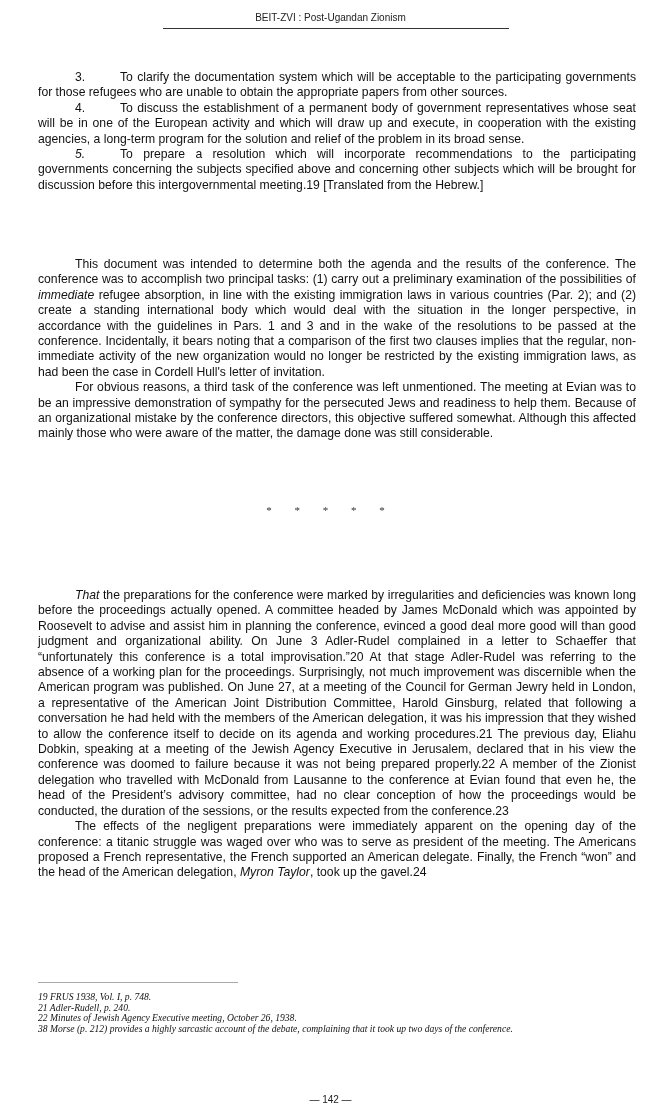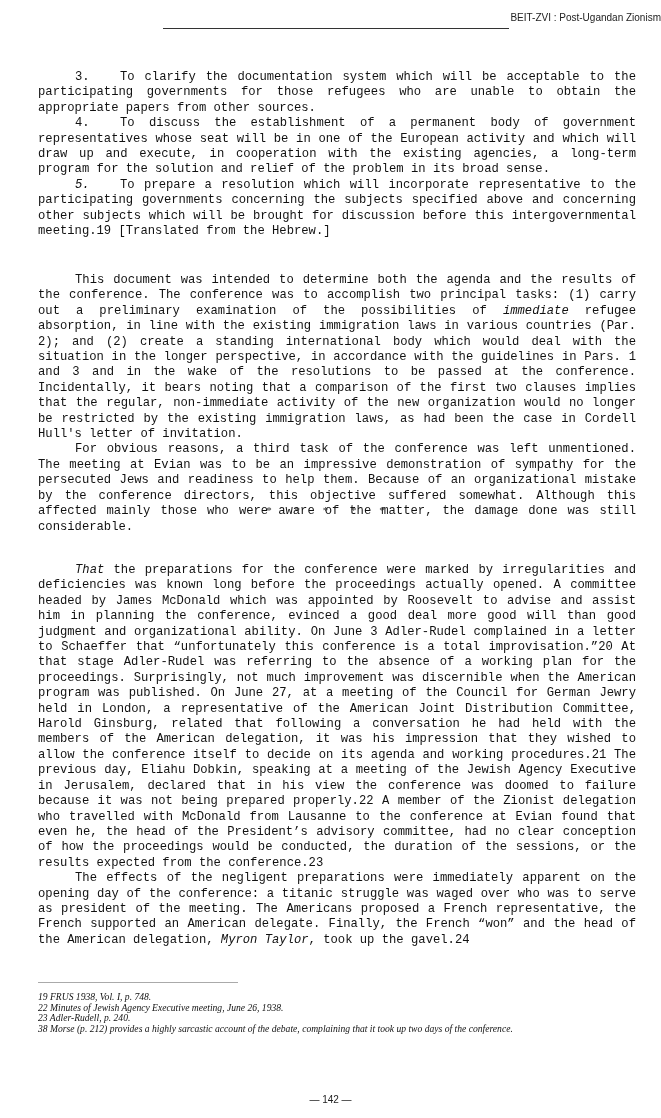--- a/index.html
+++ b/index.html
@@ -5,7 +5,7 @@
     html, body { margin: 0; padding: 0; background: #ffffff; }
     body { width: 661px; height: 1118px; position: relative; overflow: hidden; color: #111; }
     .header {
-      position: absolute; top: 12px; left: 0; width: 661px; text-align: right;
+      position: absolute; top: 12px; left: 0; width: 661px; text-align: center;
       font-family: "Liberation Sans", sans-serif; font-size: 10px; color: #222;
     }
     .header-rule {

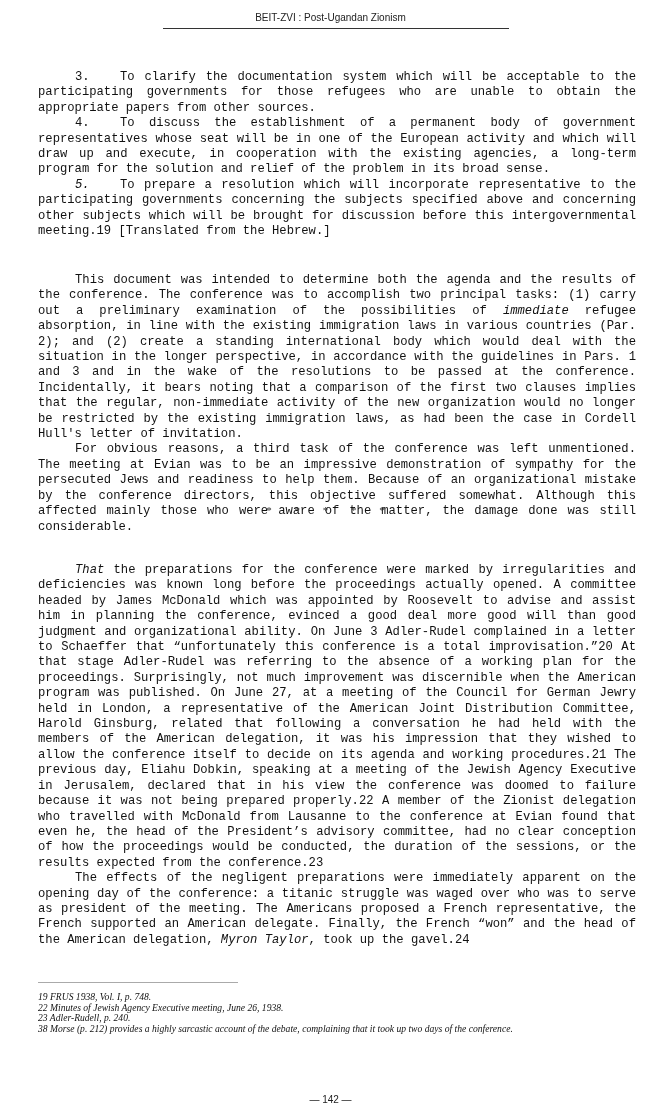--- a/index.html
+++ b/index.html
@@ -13,7 +13,7 @@
     }
     .body-text {
       position: absolute; left: 38px; width: 598px;
-      font-family: Liberation Mono, monospace; font-size: 12.2px; line-height: 15.4px;
+      font-family: Liberation Sans, sans-serif; font-size: 12.2px; line-height: 15.4px;
       text-align: justify; color: #111;
     }
     .body-text p { margin: 0; }

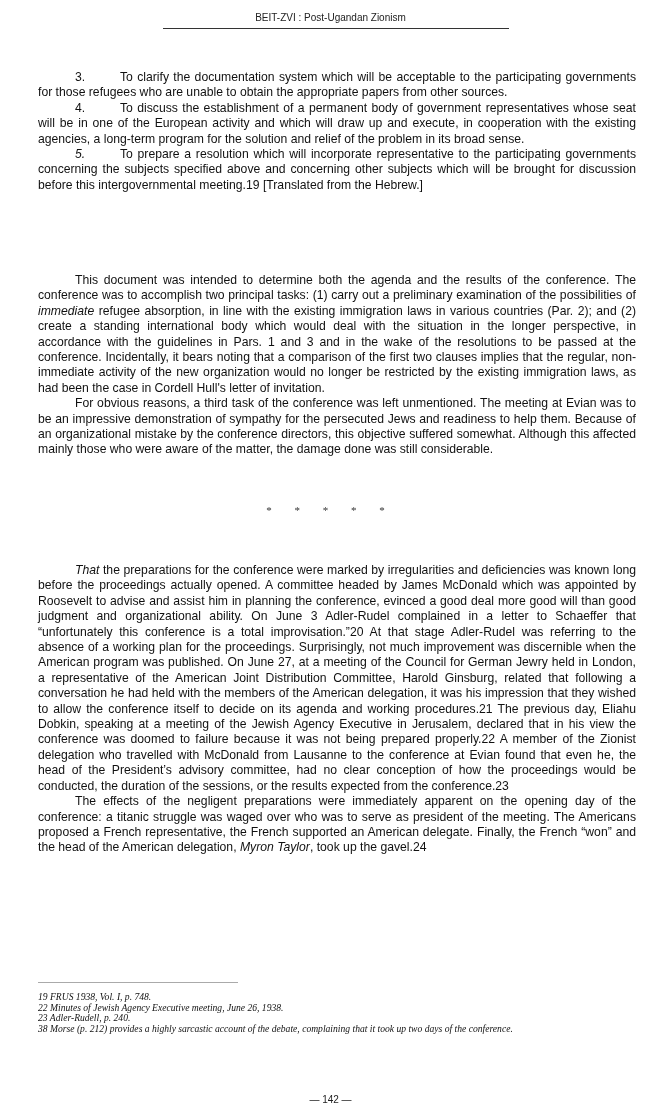--- a/index.html
+++ b/index.html
@@ -53,7 +53,7 @@
     <span class="num">4.</span><span>To discuss the establishment of a permanent body of government representatives whose seat will be in one of the European activity and which will draw up and execute, in cooperation with the existing agencies, a long-term program for the solution and relief of the problem in its broad sense.</span>
   </p>
   <p class="num-item">
-    <span class="num" style="font-style:italic">5.</span><span>To prepare a resolution which will incorporate representative to the participating governments concerning the subjects specified above and concerning other subjects which will be brought for discussion before this intergovernmental meeting.19 [Translated from the Hebrew.]</span>
+    <span class="num" style="font-style:italic">5.</span><span>To prepare a resolution which will incorporate recommendations to the participating governments concerning the subjects specified above and concerning other subjects which will be brought for discussion before this intergovernmental meeting.19 [Translated from the Hebrew.]</span>
   </p>
 </div>
 

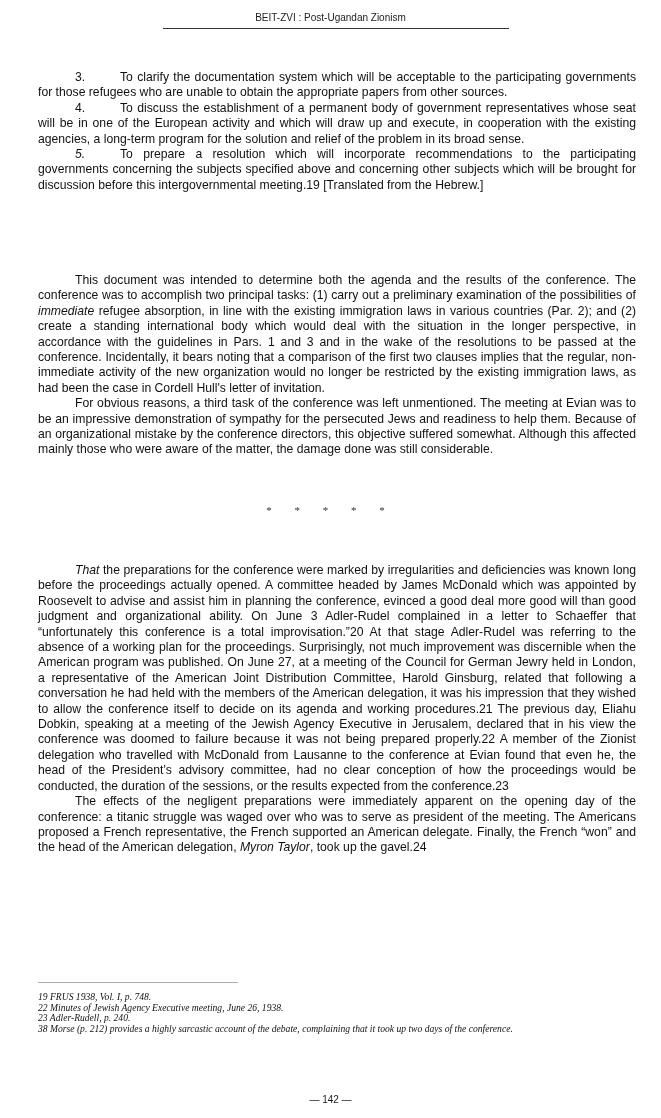--- a/index.html
+++ b/index.html
@@ -21,7 +21,7 @@
     .num-item { text-indent: 37px; }
     .num-item .num { display: inline-block; width: 45px; text-indent: 0; }
     .block1 { top: 70px; }
-    .block2 { top: 257px; margin-top: 16px; }
+    .block2 { top: 257px; }
     .block3 { top: 563px; }
     .stars {
       position: absolute; top: 504px; left: 0; width: 661px; text-align: center;

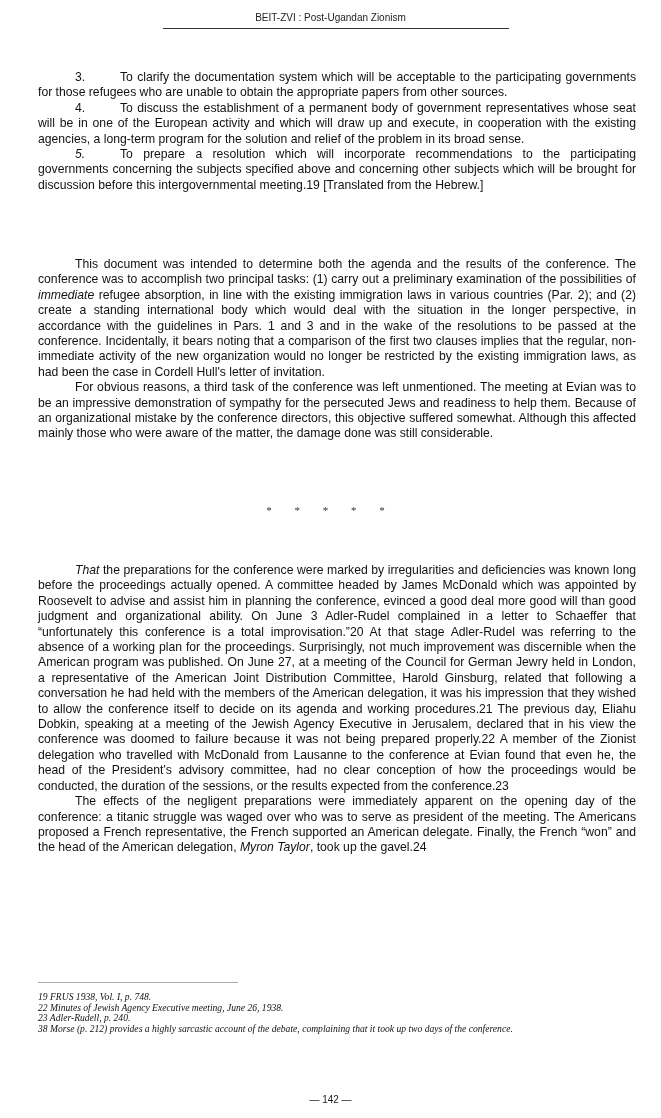--- a/index.html
+++ b/index.html
@@ -22,7 +22,7 @@
     .num-item .num { display: inline-block; width: 45px; text-indent: 0; }
     .block1 { top: 70px; }
     .block2 { top: 257px; }
-    .block3 { top: 563px; }
+    .block3 { top: 588px; }
     .stars {
       position: absolute; top: 504px; left: 0; width: 661px; text-align: center;
       font-family: "Liberation Serif", serif; font-size: 11px; letter-spacing: 10px; color: #333;

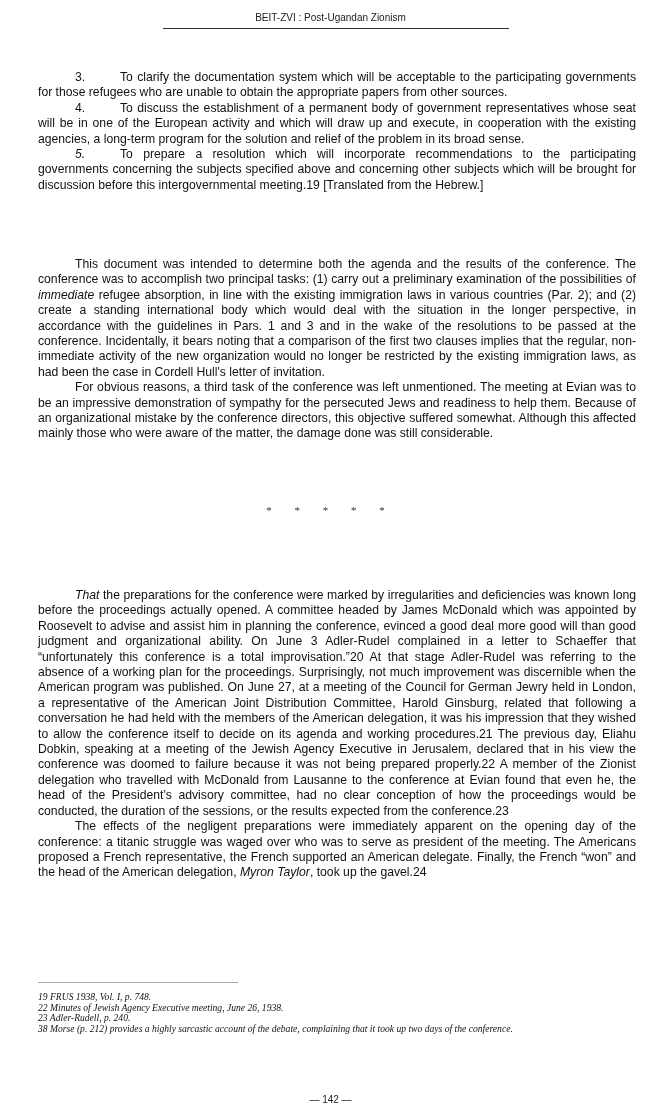--- a/index.html
+++ b/index.html
@@ -72,6 +72,7 @@
 <div class="fn-rule"></div>
 <div class="footnotes">
   <div>19 FRUS 1938, Vol. I, p. 748.</div>
+  <div>21 Adler-Rudell, p. 240.</div>
   <div>22 Minutes of Jewish Agency Executive meeting, June 26, 1938.</div>
   <div>23 Adler-Rudell, p. 240.</div>
   <div>38 Morse (p. 212) provides a highly sarcastic account of the debate, complaining that it took up two days of the conference.</div>

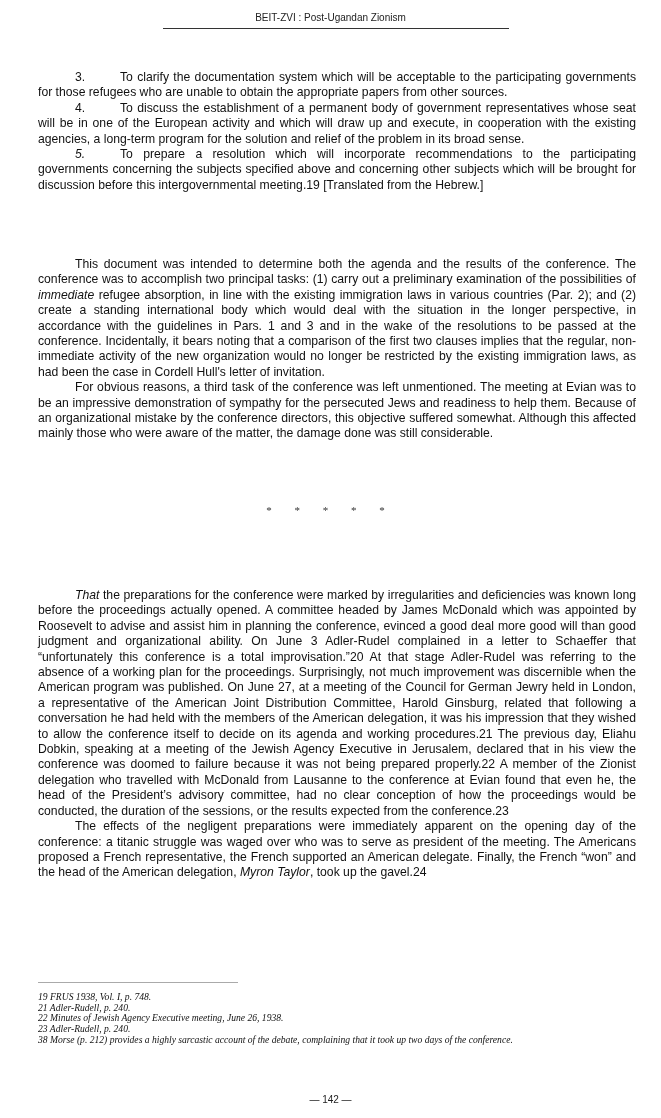--- a/index.html
+++ b/index.html
@@ -73,7 +73,7 @@
 <div class="footnotes">
   <div>19 FRUS 1938, Vol. I, p. 748.</div>
   <div>21 Adler-Rudell, p. 240.</div>
-  <div>22 Minutes of Jewish Agency Executive meeting, June 26, 1938.</div>
+  <div>22 Minutes of Jewish Agency Executive meeting, October 26, 1938.</div>
   <div>23 Adler-Rudell, p. 240.</div>
   <div>38 Morse (p. 212) provides a highly sarcastic account of the debate, complaining that it took up two days of the conference.</div>
 </div>

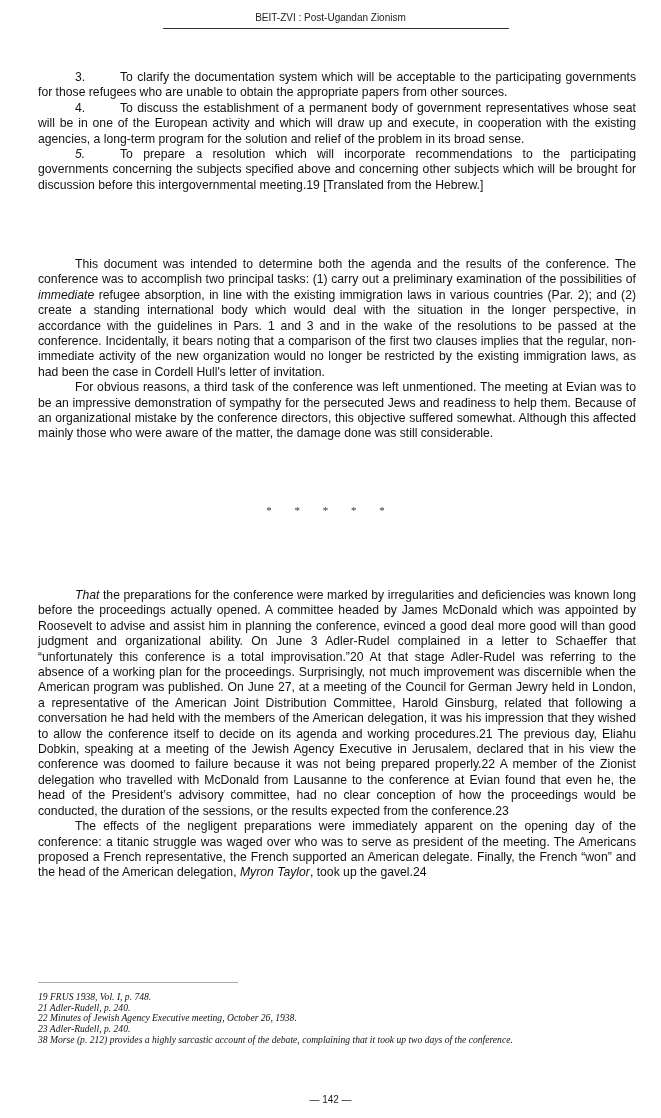--- a/index.html
+++ b/index.html
@@ -74,7 +74,6 @@
   <div>19 FRUS 1938, Vol. I, p. 748.</div>
   <div>21 Adler-Rudell, p. 240.</div>
   <div>22 Minutes of Jewish Agency Executive meeting, October 26, 1938.</div>
-  <div>23 Adler-Rudell, p. 240.</div>
   <div>38 Morse (p. 212) provides a highly sarcastic account of the debate, complaining that it took up two days of the conference.</div>
 </div>
 

